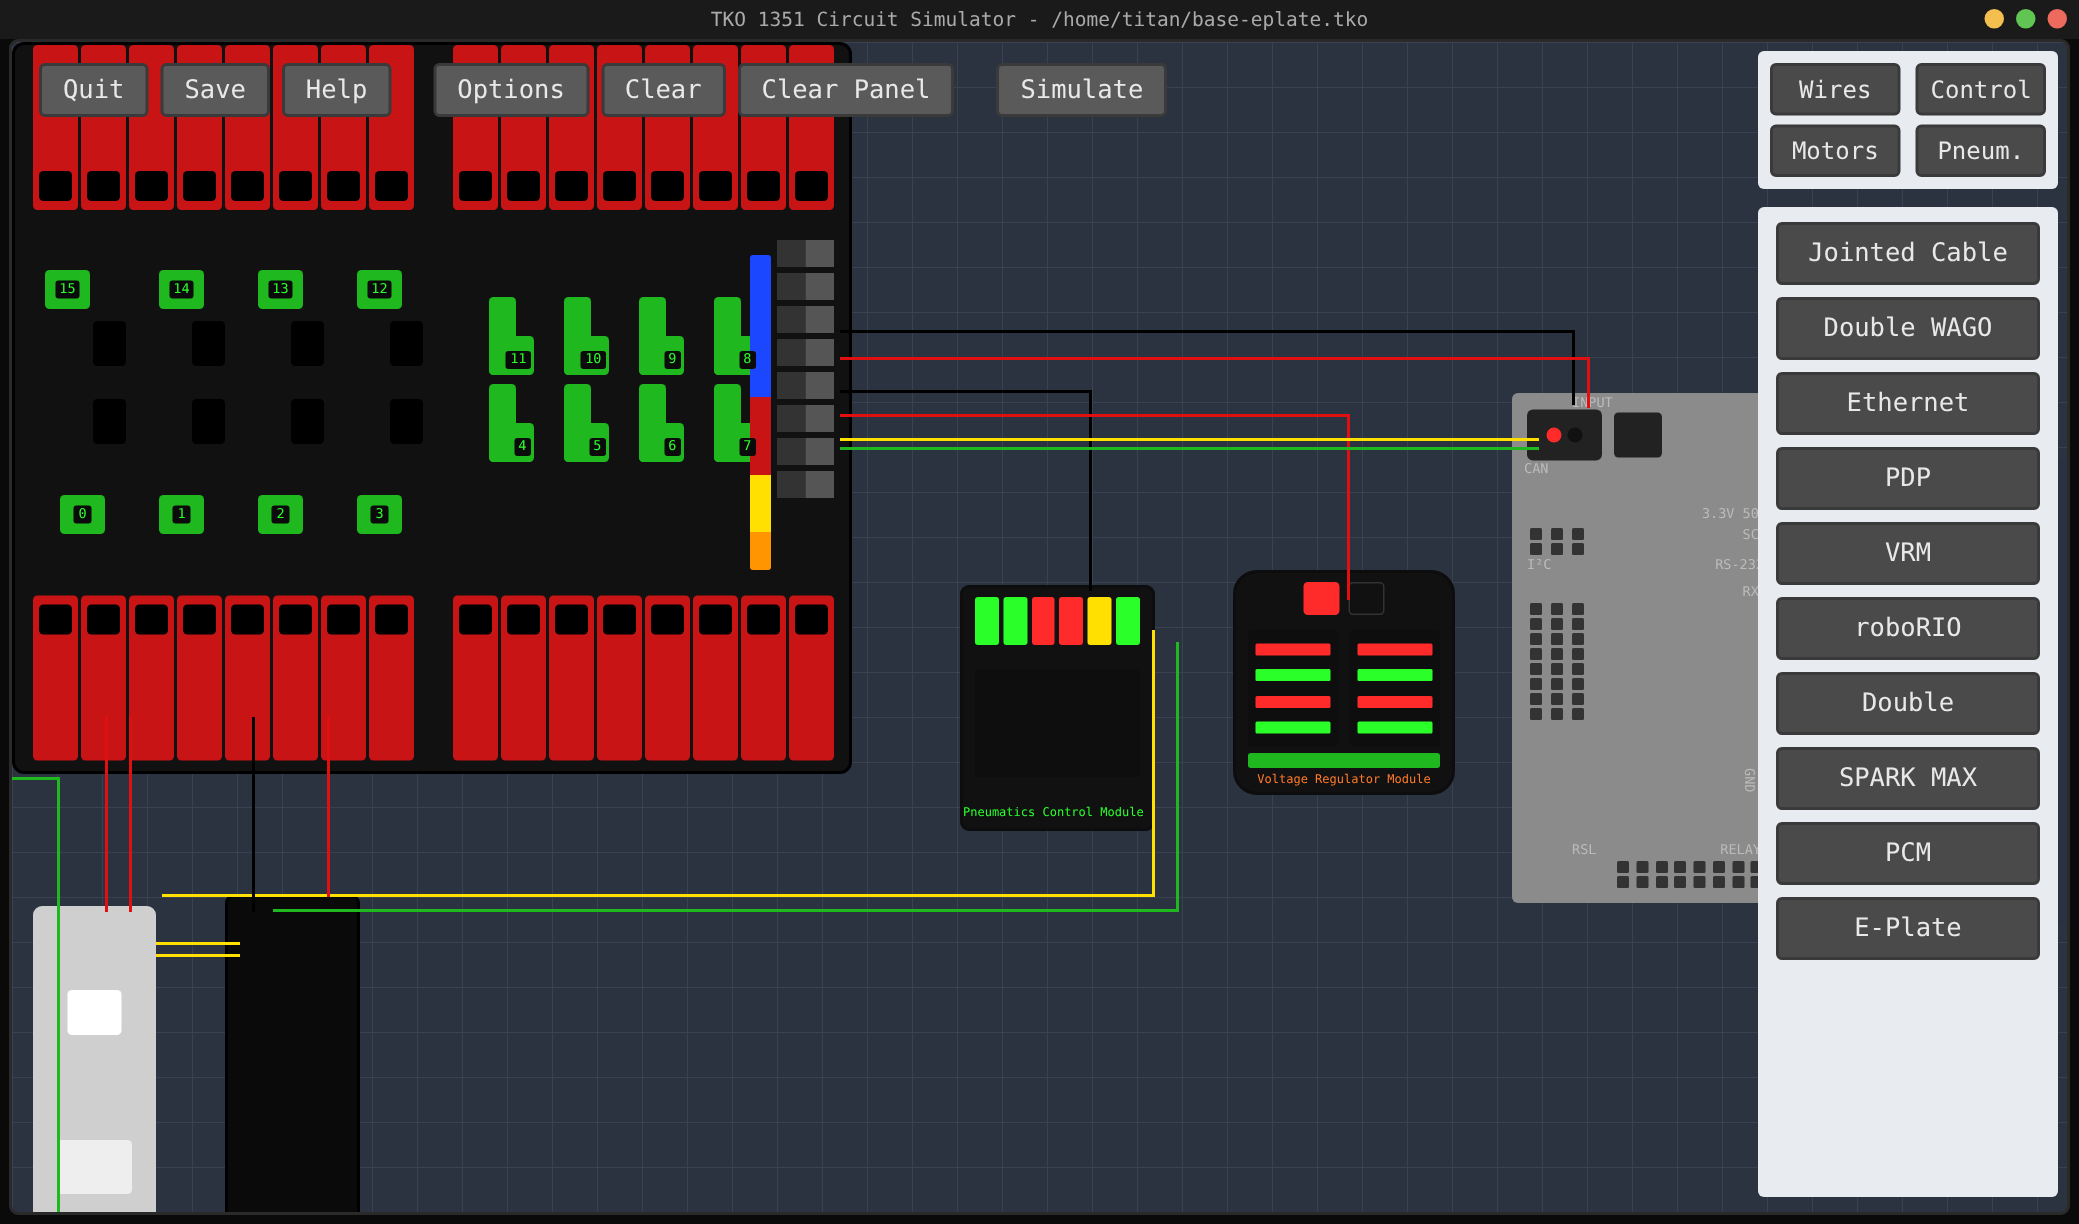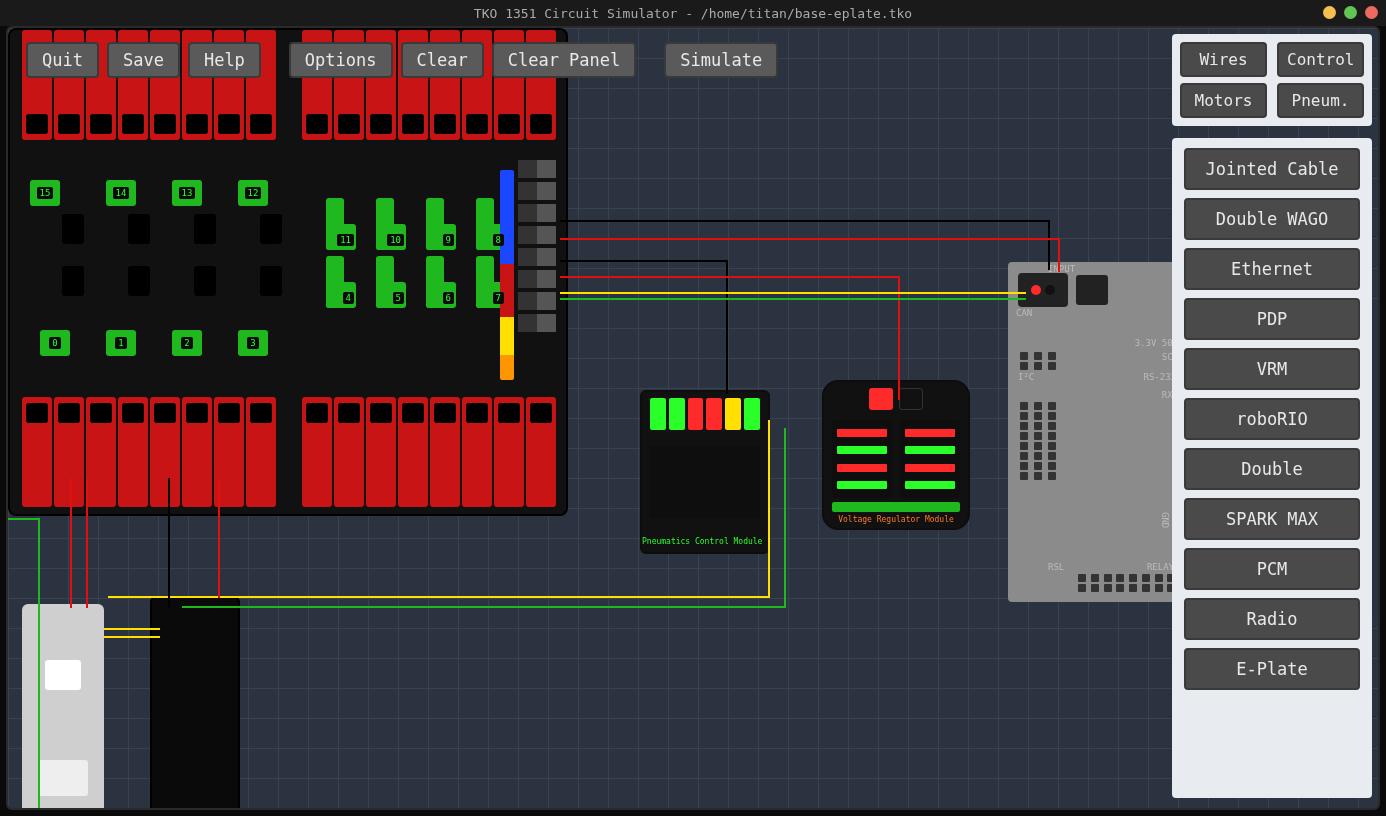--- a/index.html
+++ b/index.html
@@ -141,7 +141,6 @@
     <button class="btn">Double</button>
     <button class="btn">SPARK MAX</button>
     <button class="btn">PCM</button>
-    <button class="btn">Radio</button>
     <button class="btn">E-Plate</button>
   </div>
 

